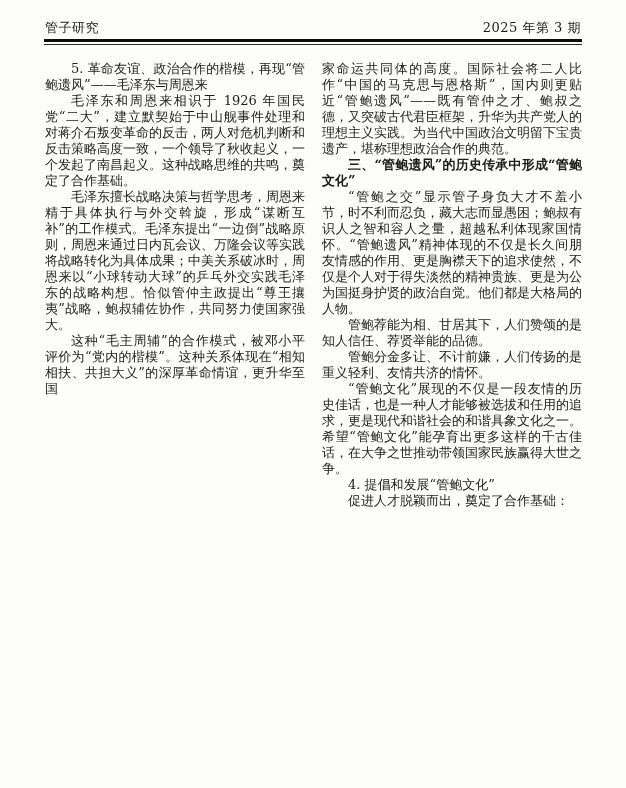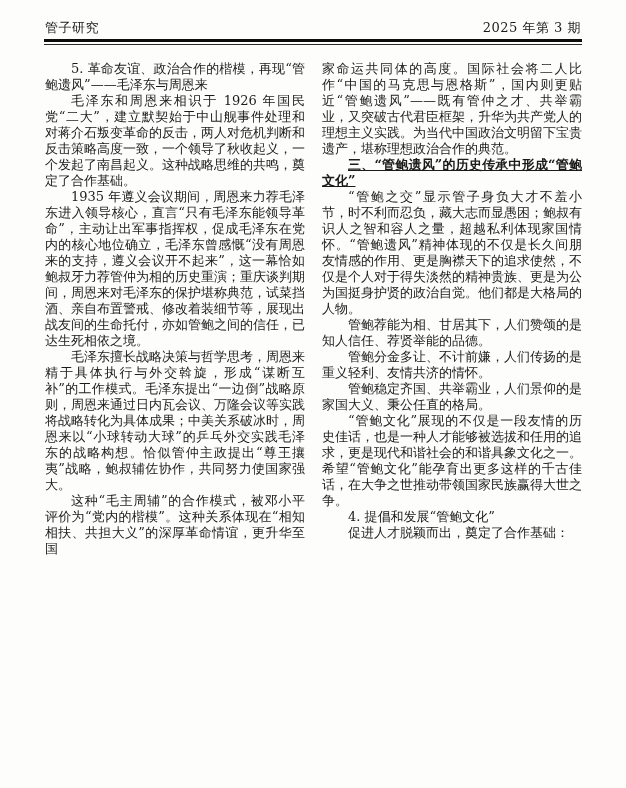--- a/index.html
+++ b/index.html
@@ -81,7 +81,7 @@
     </div>
 
     <div class="col">
-      <p>家命运共同体的高度。国际社会将二人比作“中国的马克思与恩格斯”，国内则更贴近“管鲍遗风”——既有管仲之才、共举霸业，又突破古代君臣框架，升华为共产党人的理想主义实践。为当代中国政治文明留下宝贵遗产，堪称理想政治合作的典范。</p>
+      <p>家命运共同体的高度。国际社会将二人比作“中国的马克思与恩格斯”，国内则更贴近“管鲍遗风”——既有管仲之才、鲍叔之德，又突破古代君臣框架，升华为共产党人的理想主义实践。为当代中国政治文明留下宝贵遗产，堪称理想政治合作的典范。</p>
       <p class="indent bold">三、“管鲍遗风”的历史传承中形成“管鲍文化”</p>
       <p class="indent">“管鲍之交”显示管子身负大才不羞小节，时不利而忍负，藏大志而显愚困；鲍叔有识人之智和容人之量，超越私利体现家国情怀。“管鲍遗风”精神体现的不仅是长久间朋友情感的作用、更是胸襟天下的追求使然，不仅是个人对于得失淡然的精神贵族、更是为公为国挺身护贤的政治自觉。他们都是大格局的人物。</p>
       <p class="indent">管鲍荐能为相、甘居其下，人们赞颂的是知人信任、荐贤举能的品德。</p>

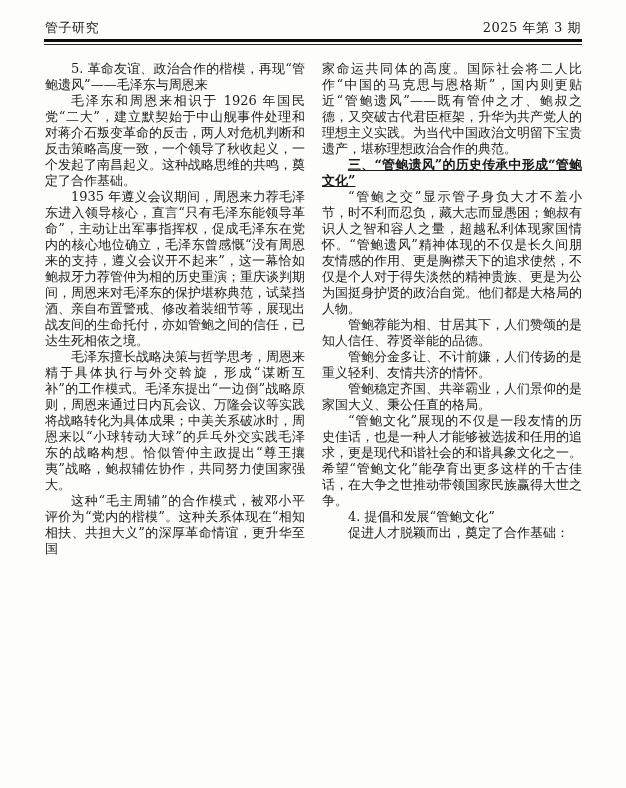--- a/index.html
+++ b/index.html
@@ -56,7 +56,7 @@
     word-break: break-all;
   }
   .col p.indent { text-indent: 2em; }
-  .col p.bold { font-weight: bold; text-decoration: underline; }
+  .col p.bold { font-weight: bold; }
 </style>
 </head>
 <body>

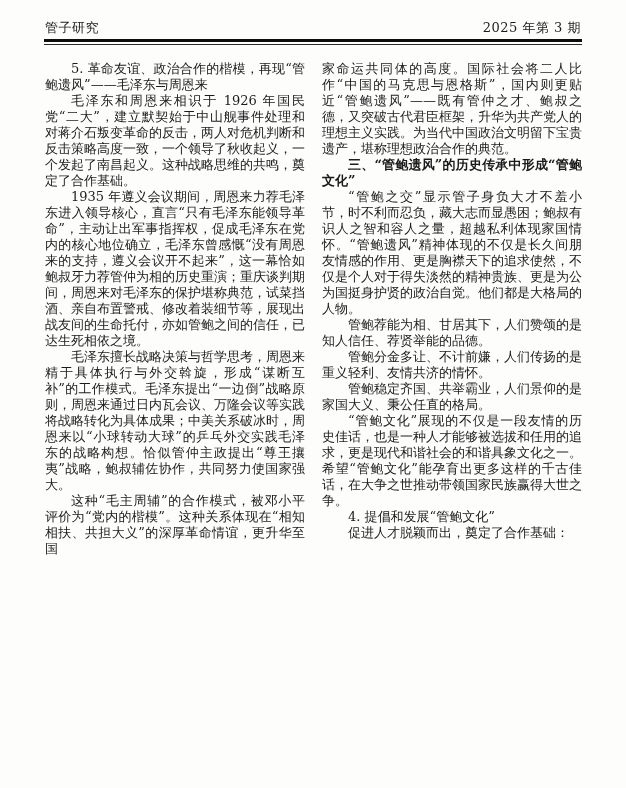--- a/index.html
+++ b/index.html
@@ -75,7 +75,6 @@
     <div class="col">
       <p class="indent">5. 革命友谊、政治合作的楷模，再现“管鲍遗风”——毛泽东与周恩来</p>
       <p class="indent">毛泽东和周恩来相识于 1926 年国民党“二大”，建立默契始于中山舰事件处理和对蒋介石叛变革命的反击，两人对危机判断和反击策略高度一致，一个领导了秋收起义，一个发起了南昌起义。这种战略思维的共鸣，奠定了合作基础。</p>
-      <p class="indent">1935 年遵义会议期间，周恩来力荐毛泽东进入领导核心，直言“只有毛泽东能领导革命”，主动让出军事指挥权，促成毛泽东在党内的核心地位确立，毛泽东曾感慨“没有周恩来的支持，遵义会议开不起来”，这一幕恰如鲍叔牙力荐管仲为相的历史重演；重庆谈判期间，周恩来对毛泽东的保护堪称典范，试菜挡酒、亲自布置警戒、修改着装细节等，展现出战友间的生命托付，亦如管鲍之间的信任，已达生死相依之境。</p>
       <p class="indent">毛泽东擅长战略决策与哲学思考，周恩来精于具体执行与外交斡旋，形成“谋断互补”的工作模式。毛泽东提出“一边倒”战略原则，周恩来通过日内瓦会议、万隆会议等实践将战略转化为具体成果；中美关系破冰时，周恩来以“小球转动大球”的乒乓外交实践毛泽东的战略构想。恰似管仲主政提出“尊王攘夷”战略，鲍叔辅佐协作，共同努力使国家强大。</p>
       <p class="indent">这种“毛主周辅”的合作模式，被邓小平评价为“党内的楷模”。这种关系体现在“相知相扶、共担大义”的深厚革命情谊，更升华至国</p>
     </div>

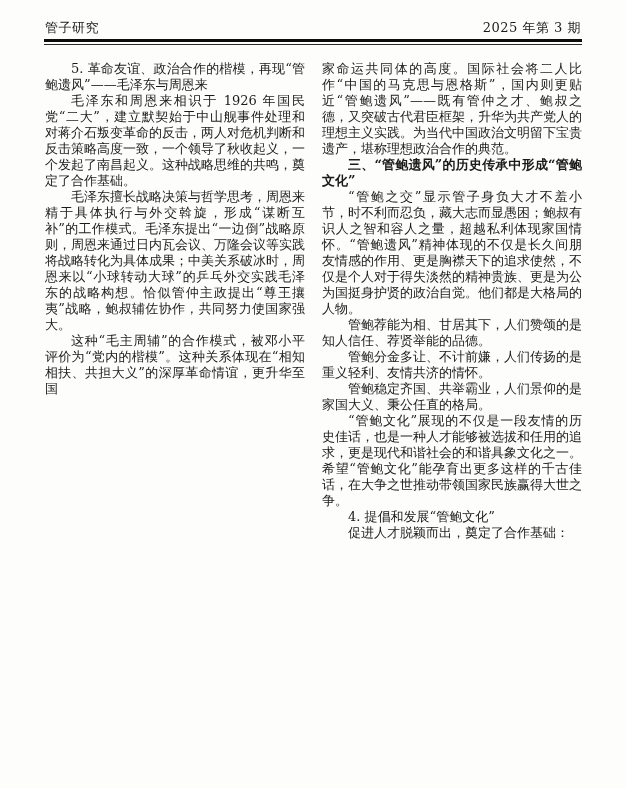--- a/index.html
+++ b/index.html
@@ -85,7 +85,6 @@
       <p class="indent">“管鲍之交”显示管子身负大才不羞小节，时不利而忍负，藏大志而显愚困；鲍叔有识人之智和容人之量，超越私利体现家国情怀。“管鲍遗风”精神体现的不仅是长久间朋友情感的作用、更是胸襟天下的追求使然，不仅是个人对于得失淡然的精神贵族、更是为公为国挺身护贤的政治自觉。他们都是大格局的人物。</p>
       <p class="indent">管鲍荐能为相、甘居其下，人们赞颂的是知人信任、荐贤举能的品德。</p>
       <p class="indent">管鲍分金多让、不计前嫌，人们传扬的是重义轻利、友情共济的情怀。</p>
-      <p class="indent">管鲍稳定齐国、共举霸业，人们景仰的是家国大义、秉公任直的格局。</p>
       <p class="indent">“管鲍文化”展现的不仅是一段友情的历史佳话，也是一种人才能够被选拔和任用的追求，更是现代和谐社会的和谐具象文化之一。希望“管鲍文化”能孕育出更多这样的千古佳话，在大争之世推动带领国家民族赢得大世之争。</p>
       <p class="indent">4. 提倡和发展“管鲍文化”</p>
       <p class="indent">促进人才脱颖而出，奠定了合作基础：</p>

